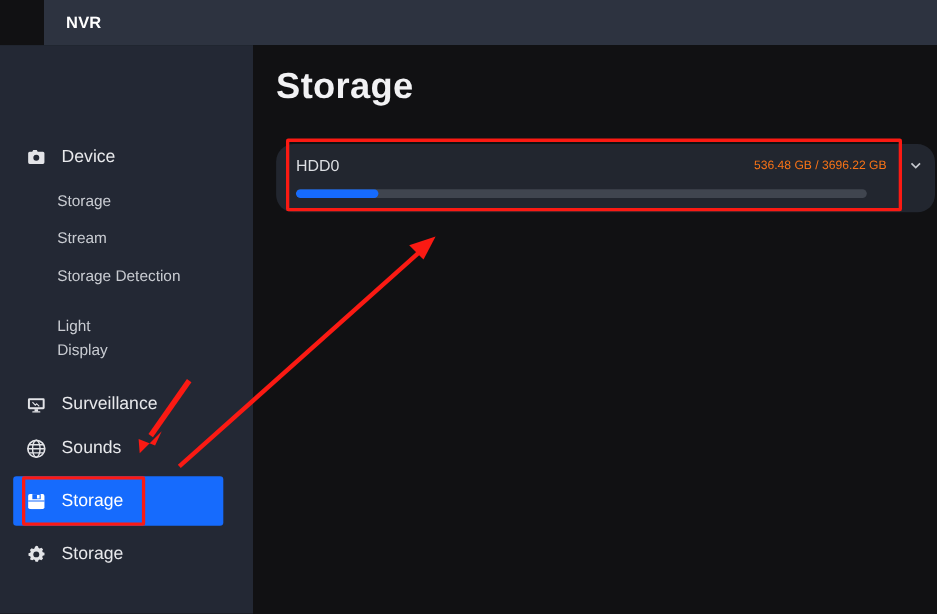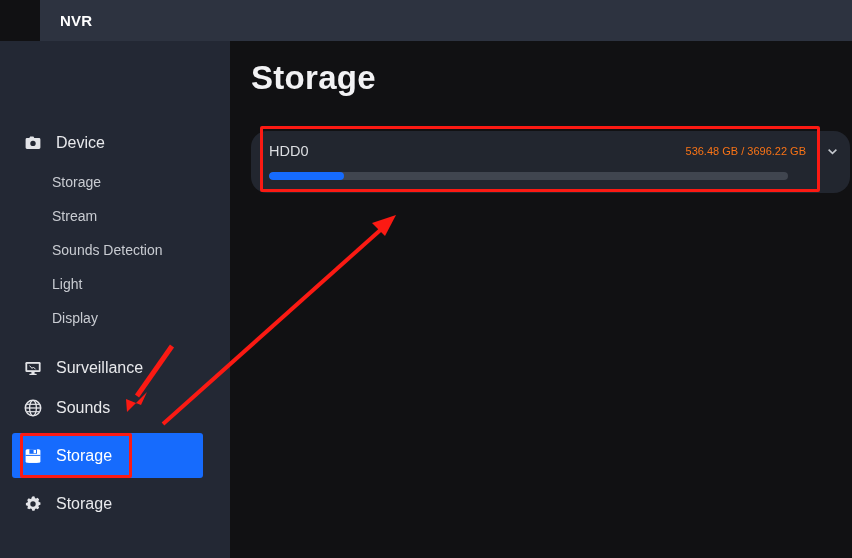--- a/index.html
+++ b/index.html
@@ -200,7 +200,7 @@
       </div>
 
       <div class="nav-sub" style="top:192px">
-        <span class="lbl">Sounds Detection</span>
+        <span class="lbl">Storage Detection</span>
       </div>
 
       <div class="nav-sub" style="top:226px">

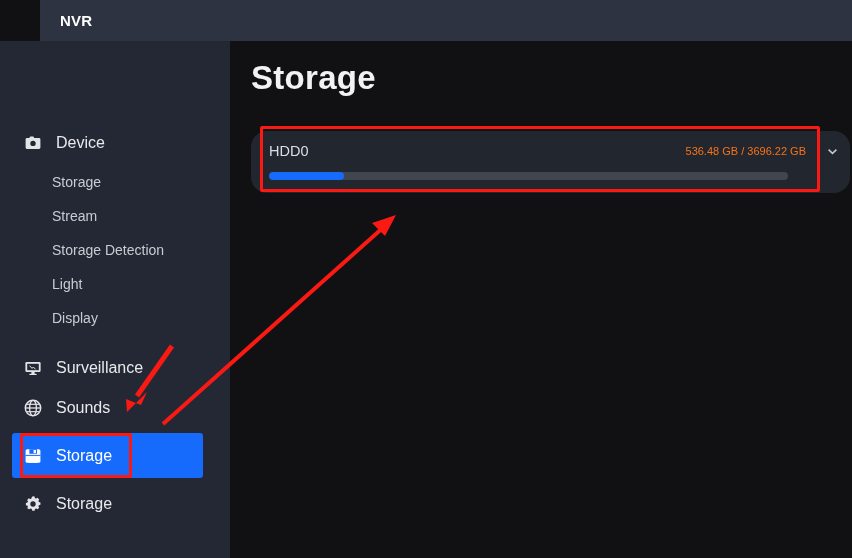--- a/index.html
+++ b/index.html
@@ -203,7 +203,7 @@
         <span class="lbl">Storage Detection</span>
       </div>
 
-      <div class="nav-sub" style="top:226px">
+      <div class="nav-sub" style="top:238px">
         <span class="lbl">Light</span>
       </div>
 

